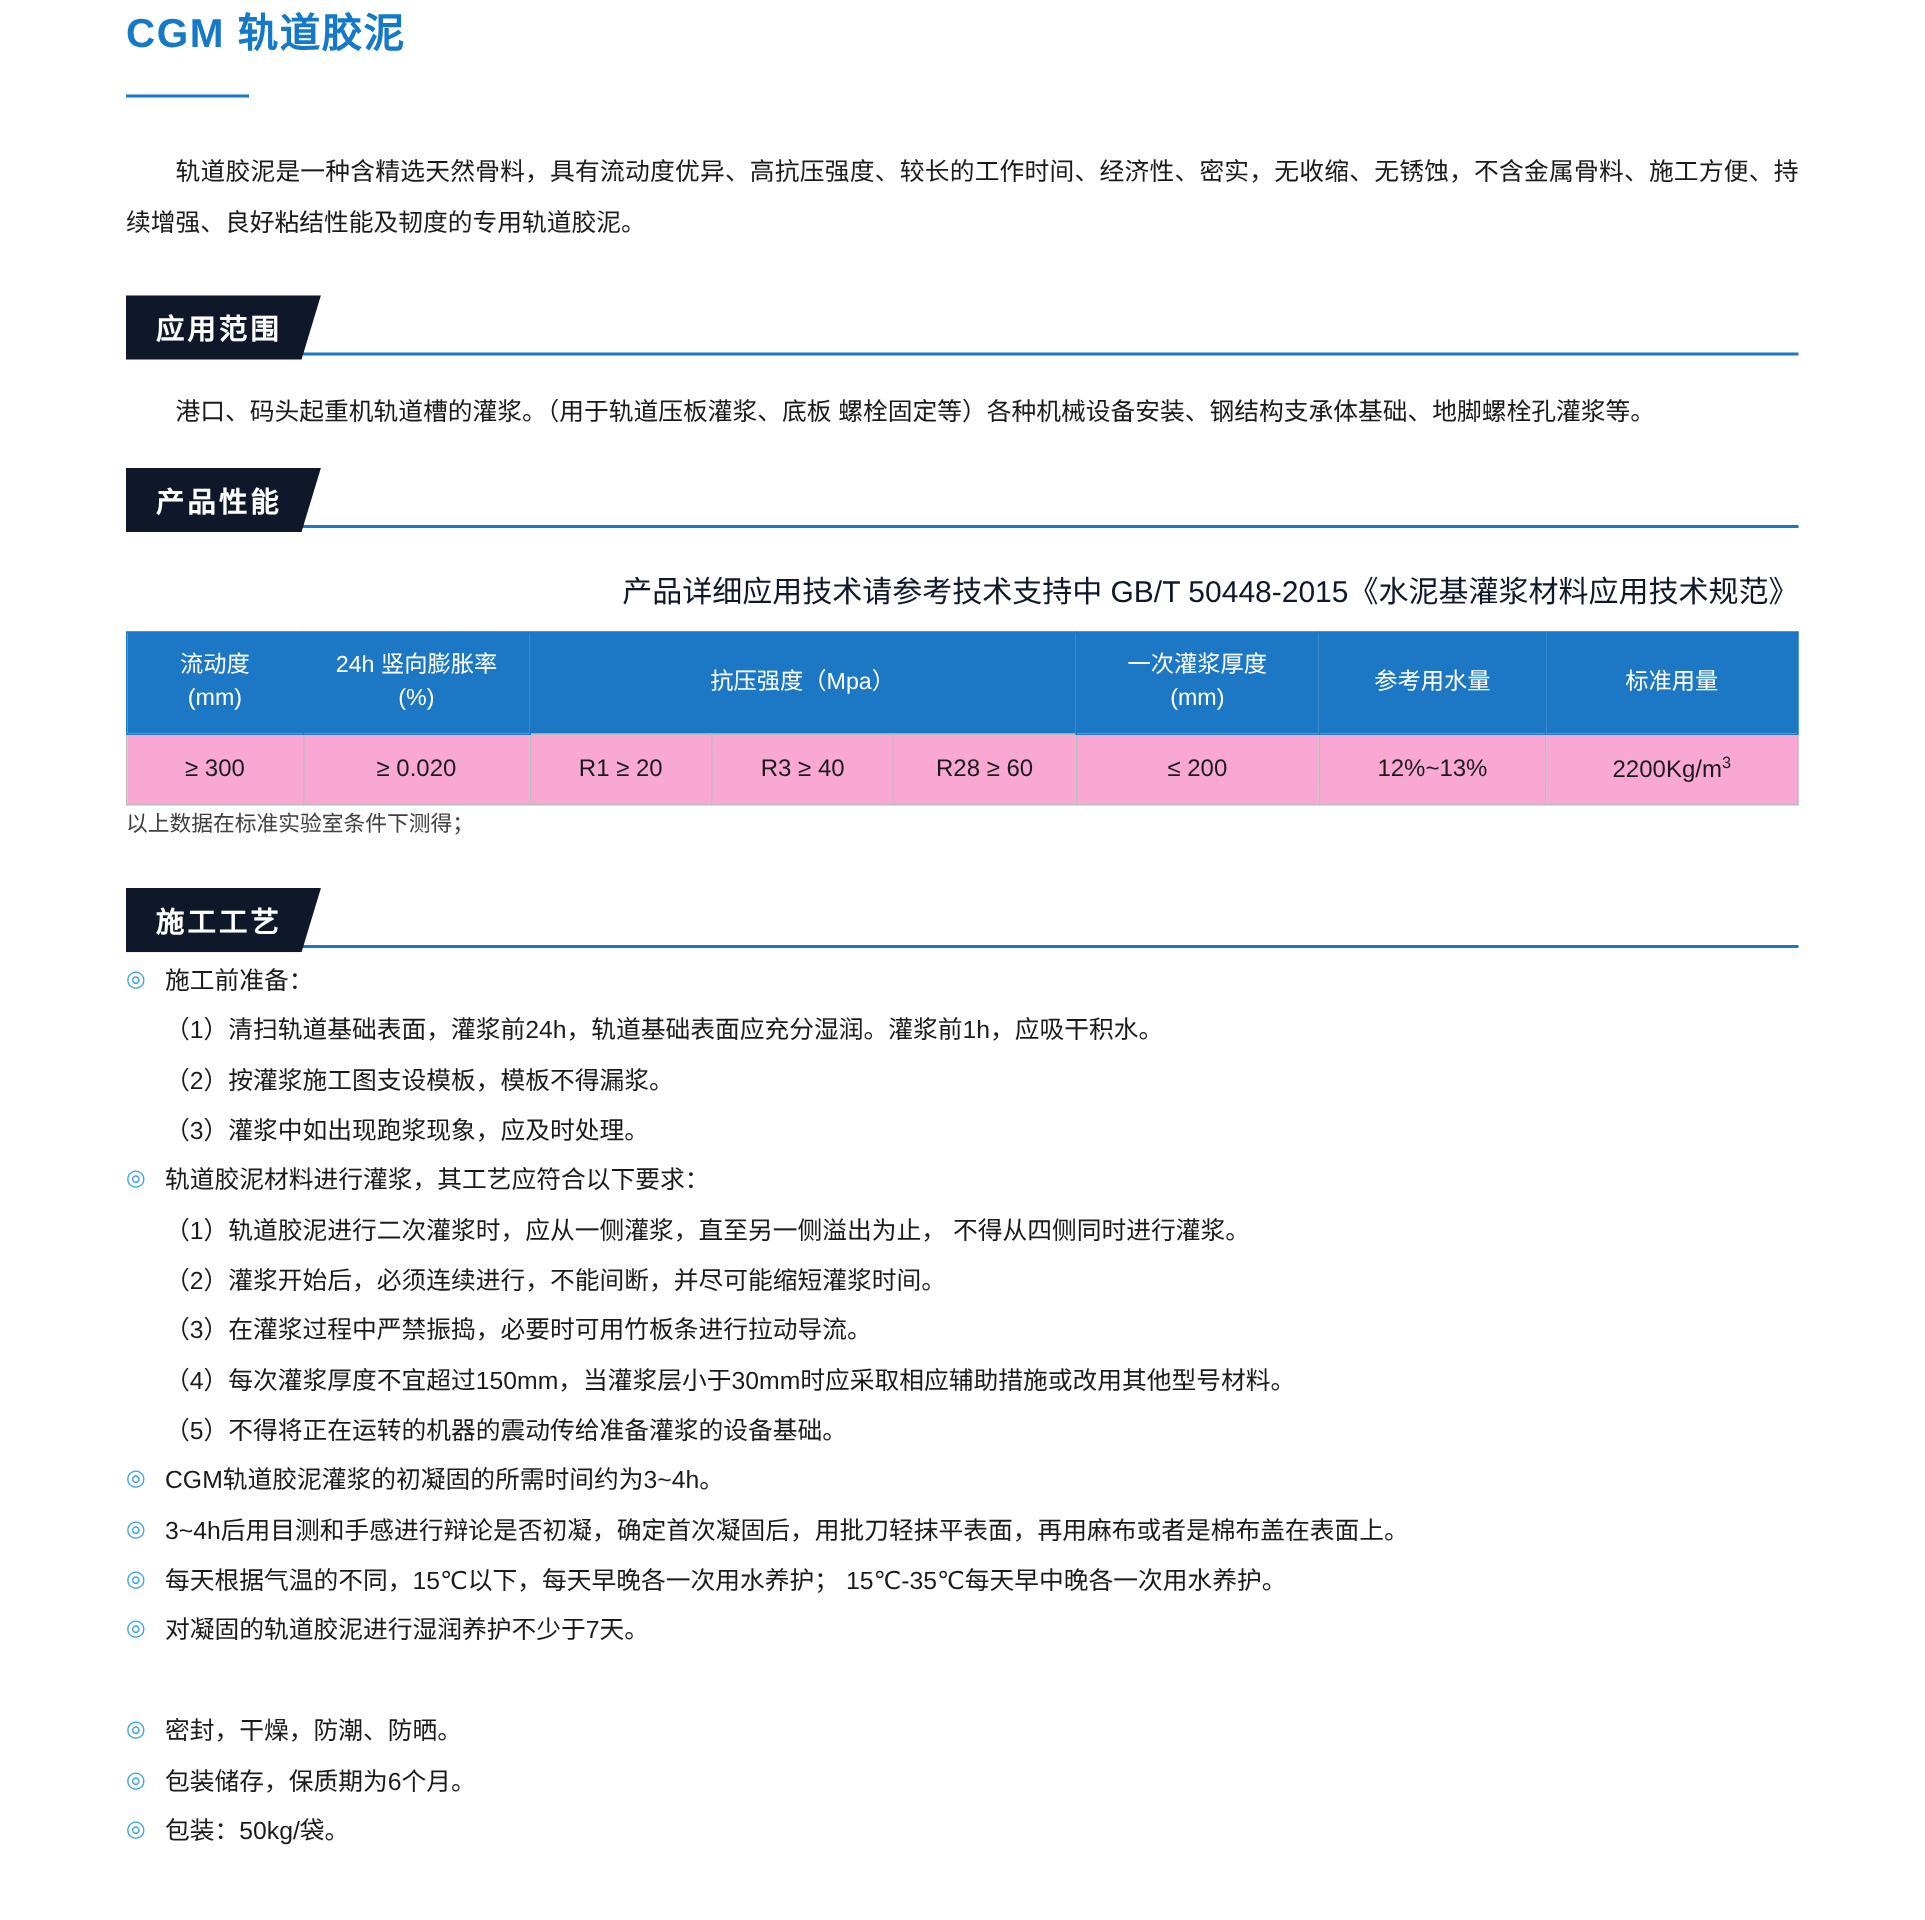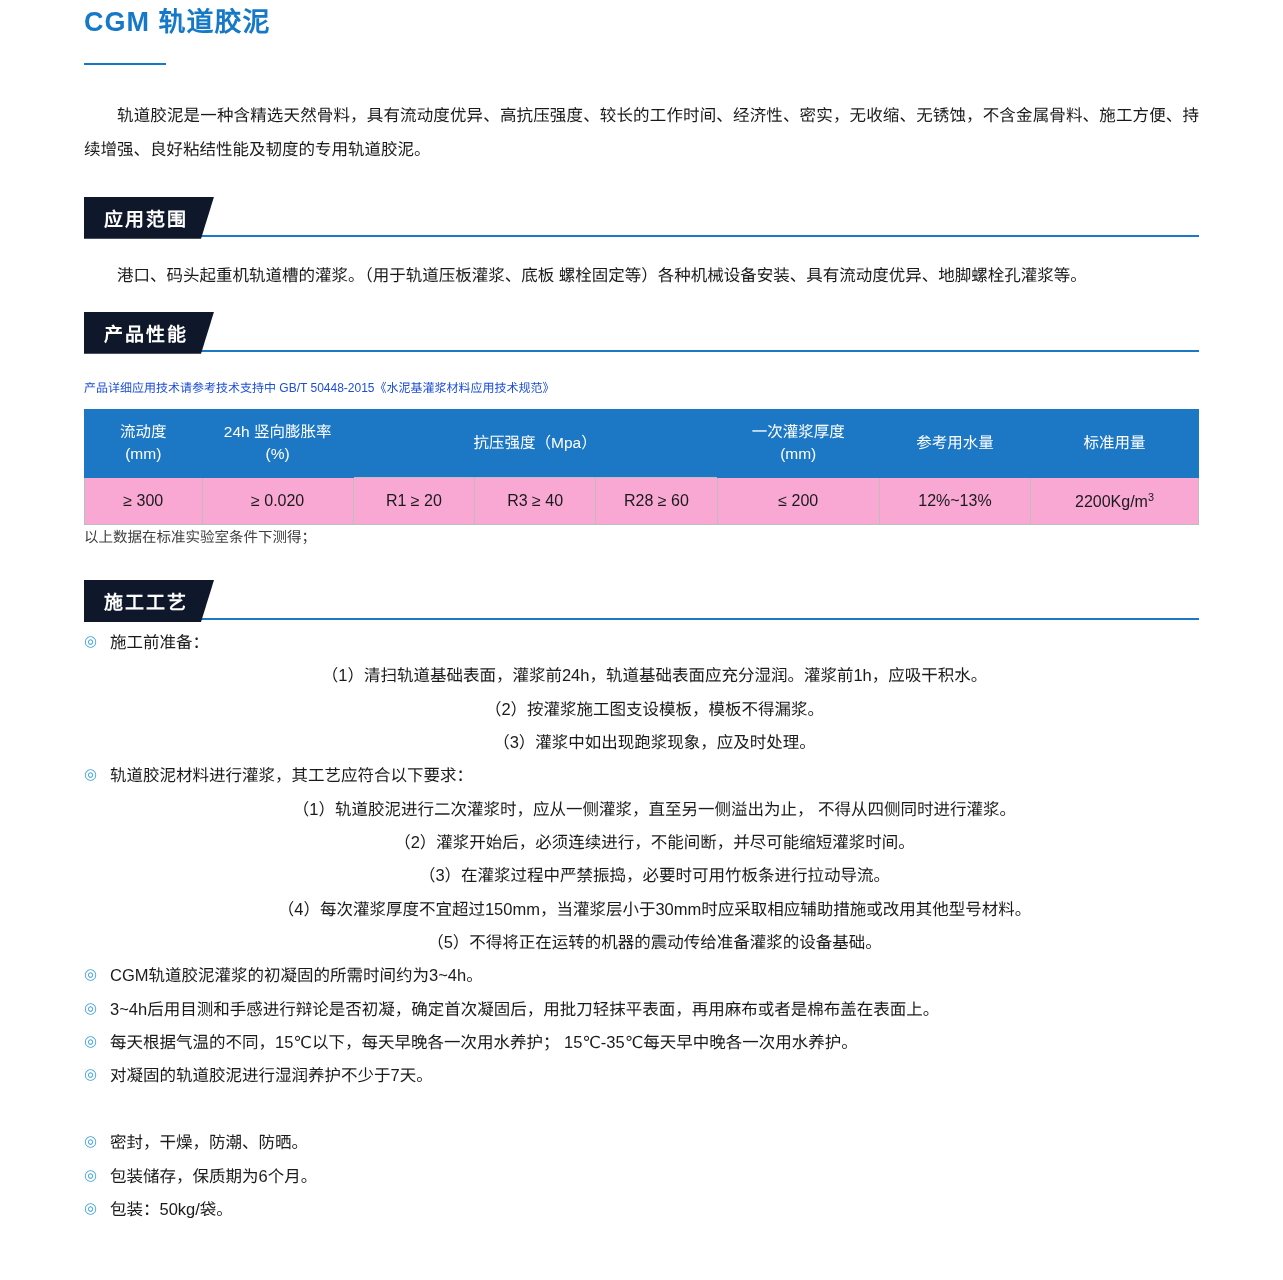--- a/index.html
+++ b/index.html
@@ -169,7 +169,7 @@
     <span class="tag">应用范围</span>
     <span class="rule"></span>
   </div>
-  <div class="section-body indent">港口、码头起重机轨道槽的灌浆。（用于轨道压板灌浆、底板 螺栓固定等）各种机械设备安装、具有流动度优异、地脚螺栓孔灌浆等。</div>
+  <div class="section-body indent">港口、码头起重机轨道槽的灌浆。（用于轨道压板灌浆、底板 螺栓固定等）各种机械设备安装、钢结构支承体基础、地脚螺栓孔灌浆等。</div>
 
   <div class="spacer-md"></div>
 

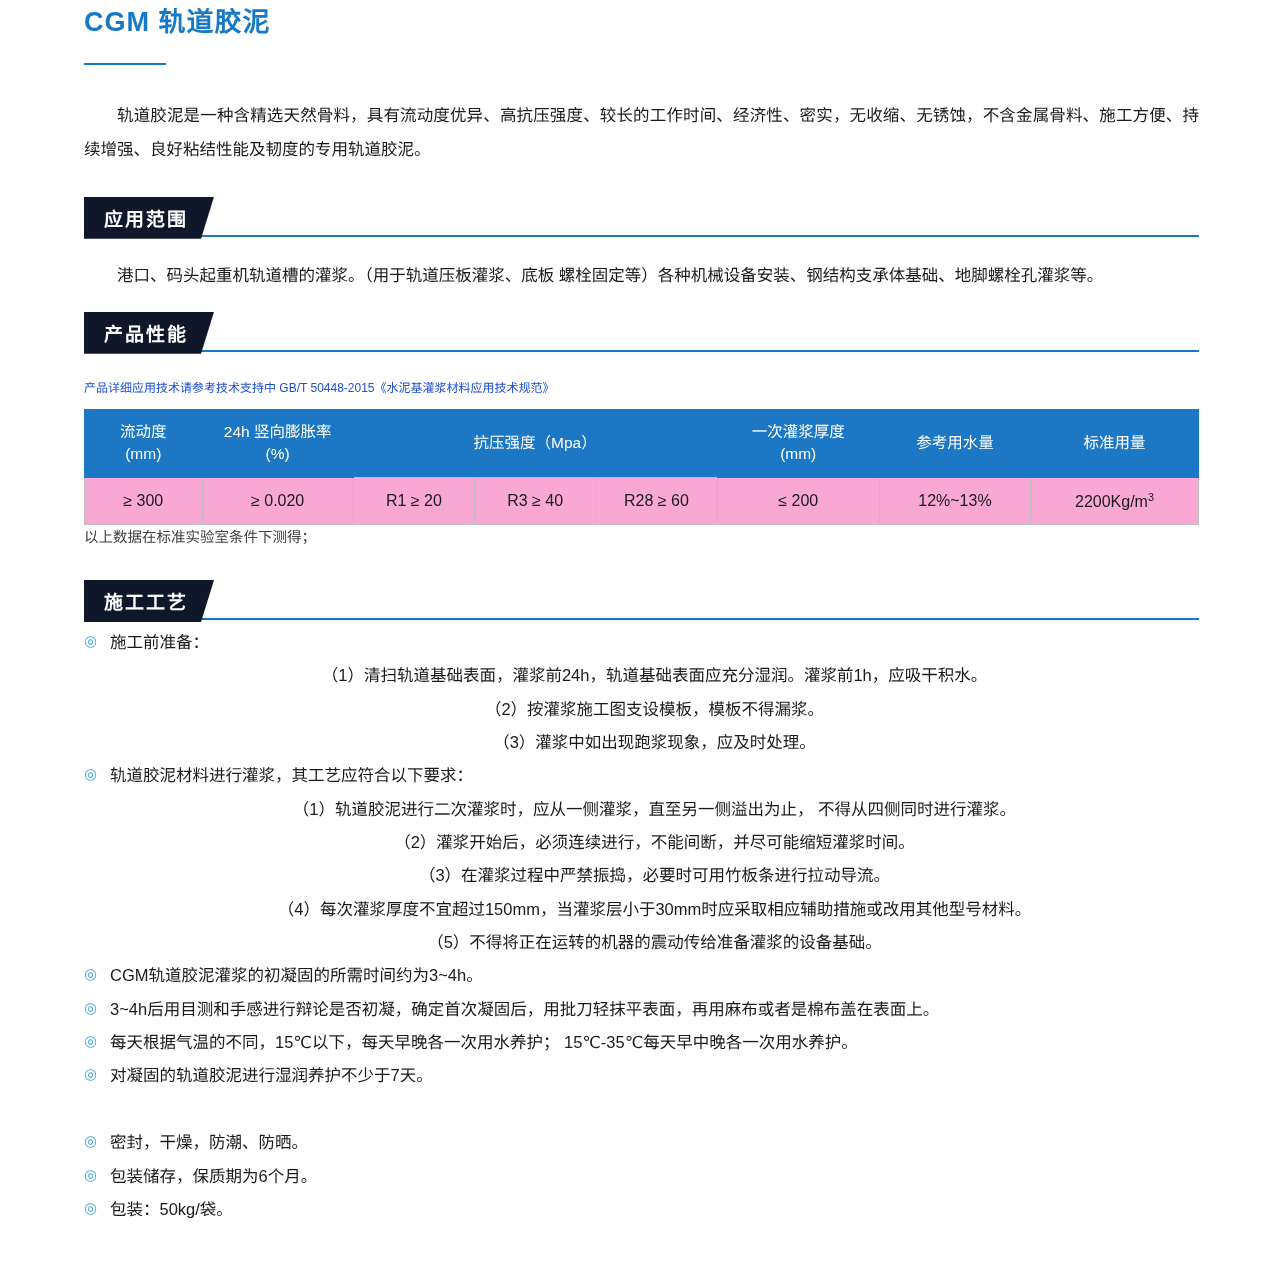--- a/index.html
+++ b/index.html
@@ -87,10 +87,10 @@
 
   
   .table-note {
-    text-align: left;
-    font-size: 12px;
+    text-align: right;
+    font-size: 20px;
     margin: 26px 0 14px 0;
-    color: #1d4ed8;
+    color: #0f172a;
   }
   table.perf {
     width: 100%;

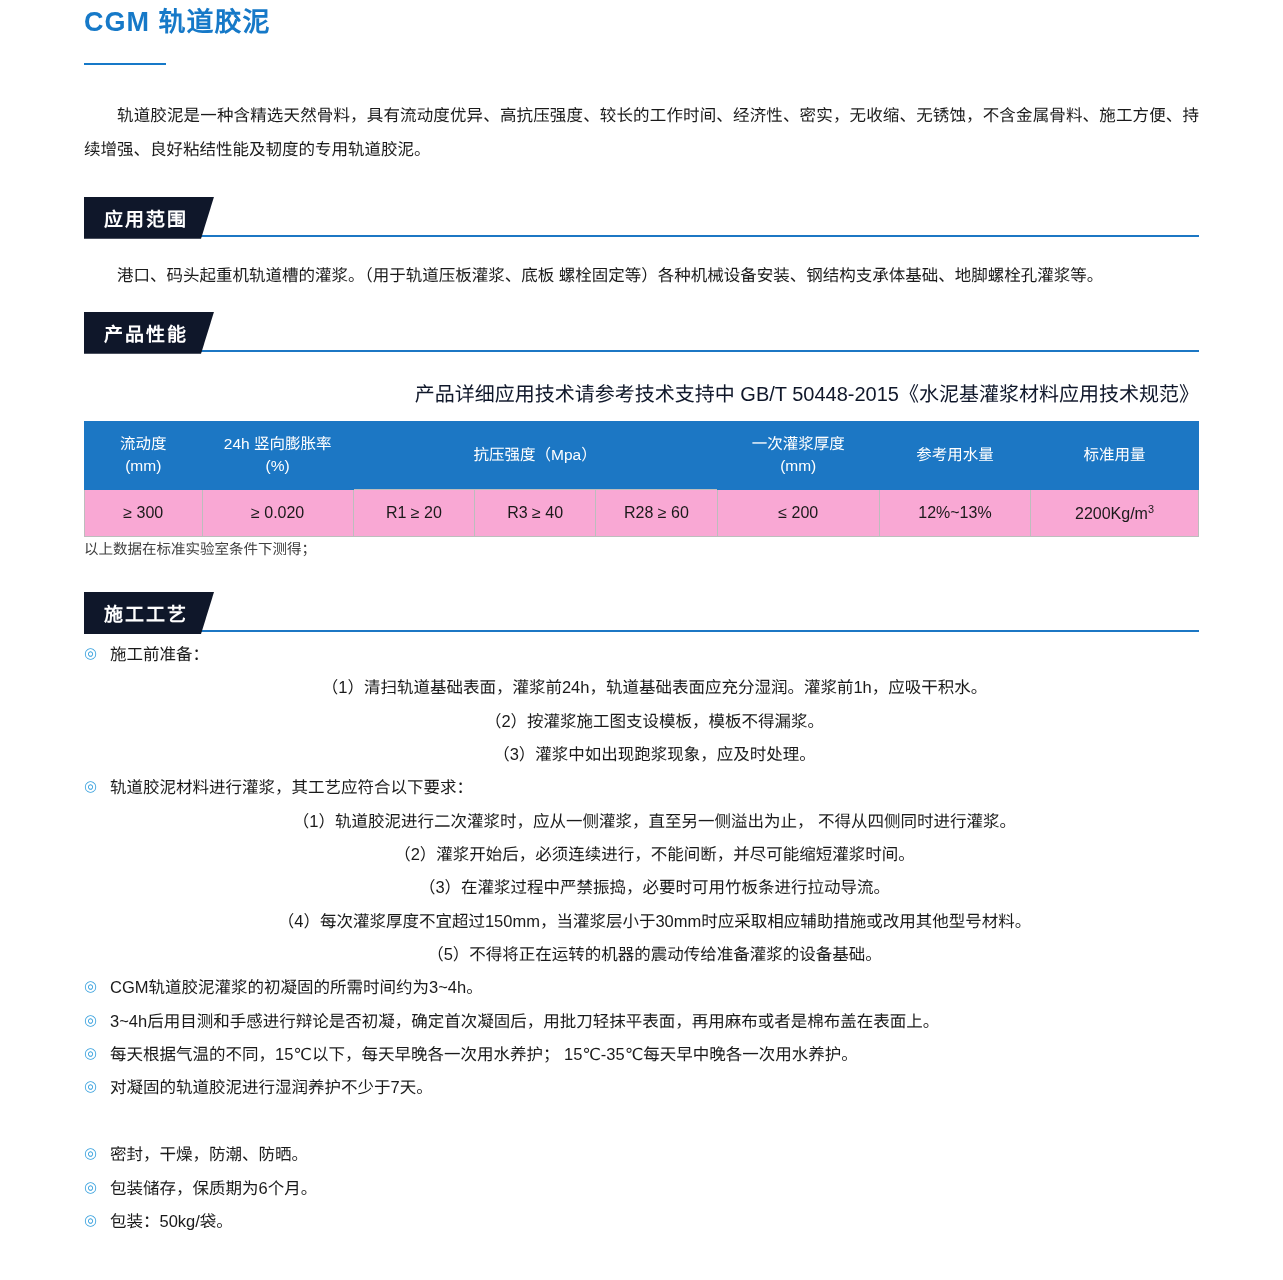--- a/index.html
+++ b/index.html
@@ -148,7 +148,6 @@
   }
   ul.bullets li.plain {
     padding-left: 26px;
-    text-align: center;
   }
   .pkg-list li { line-height: 2.1; }
 

